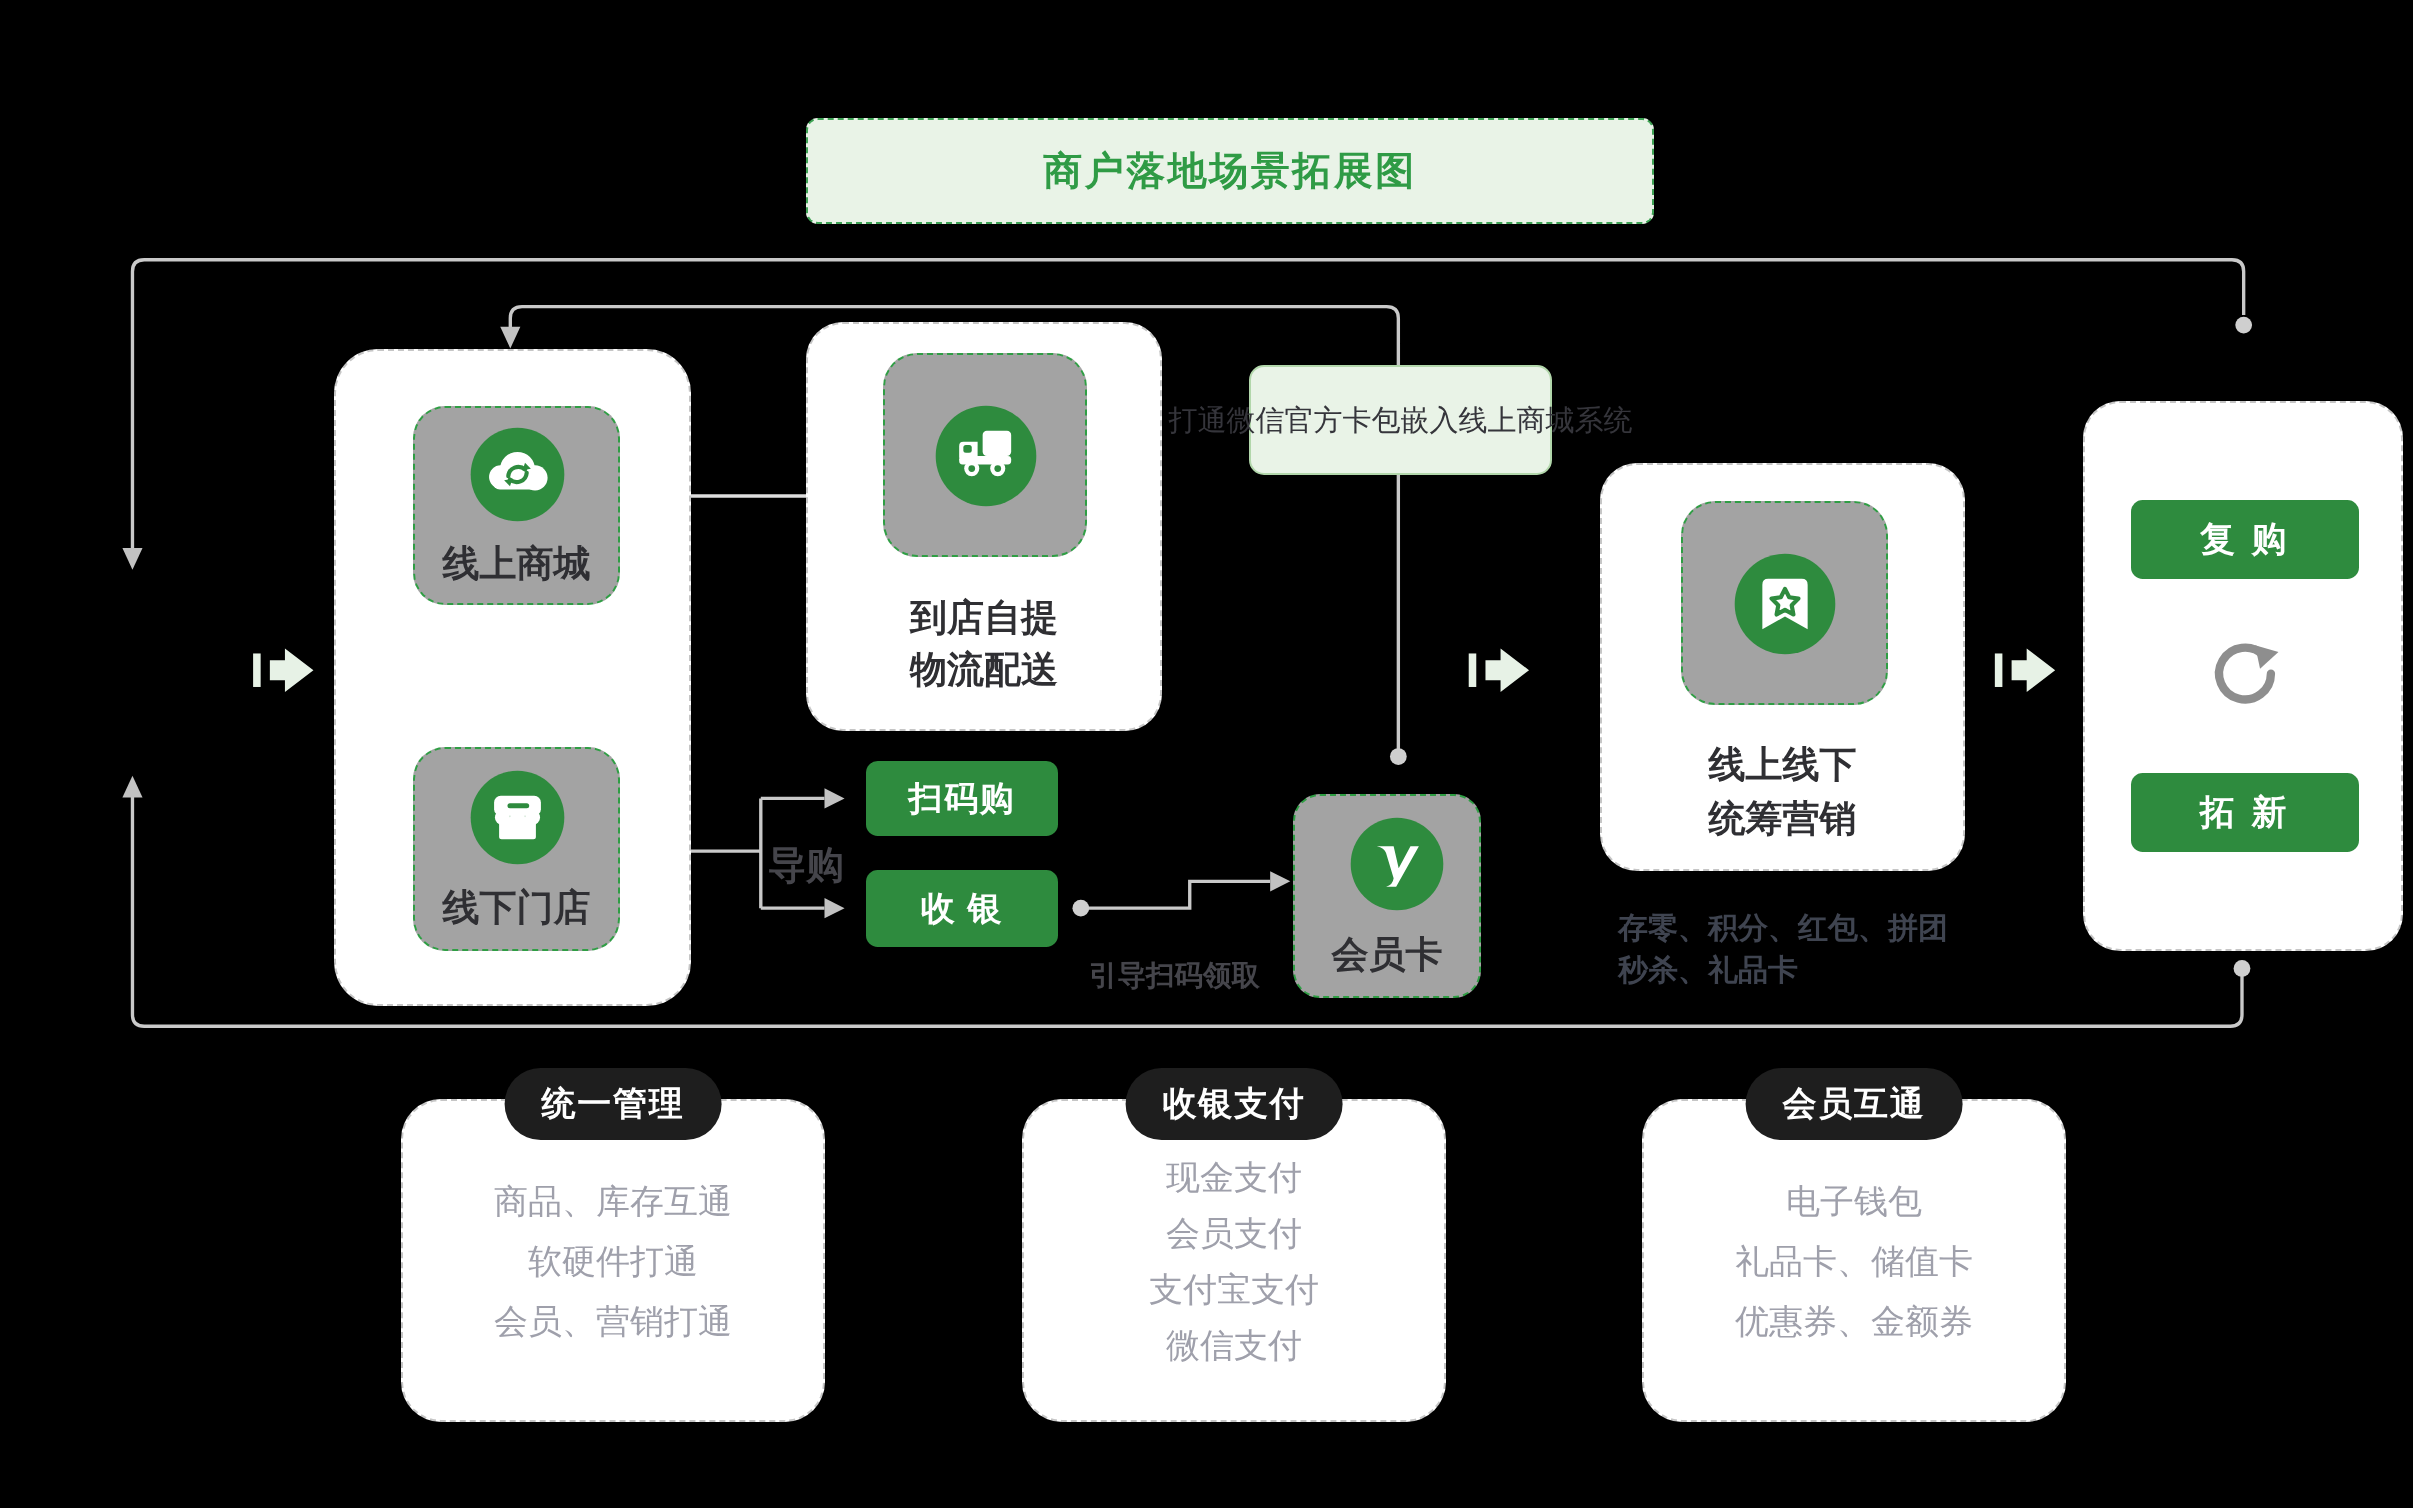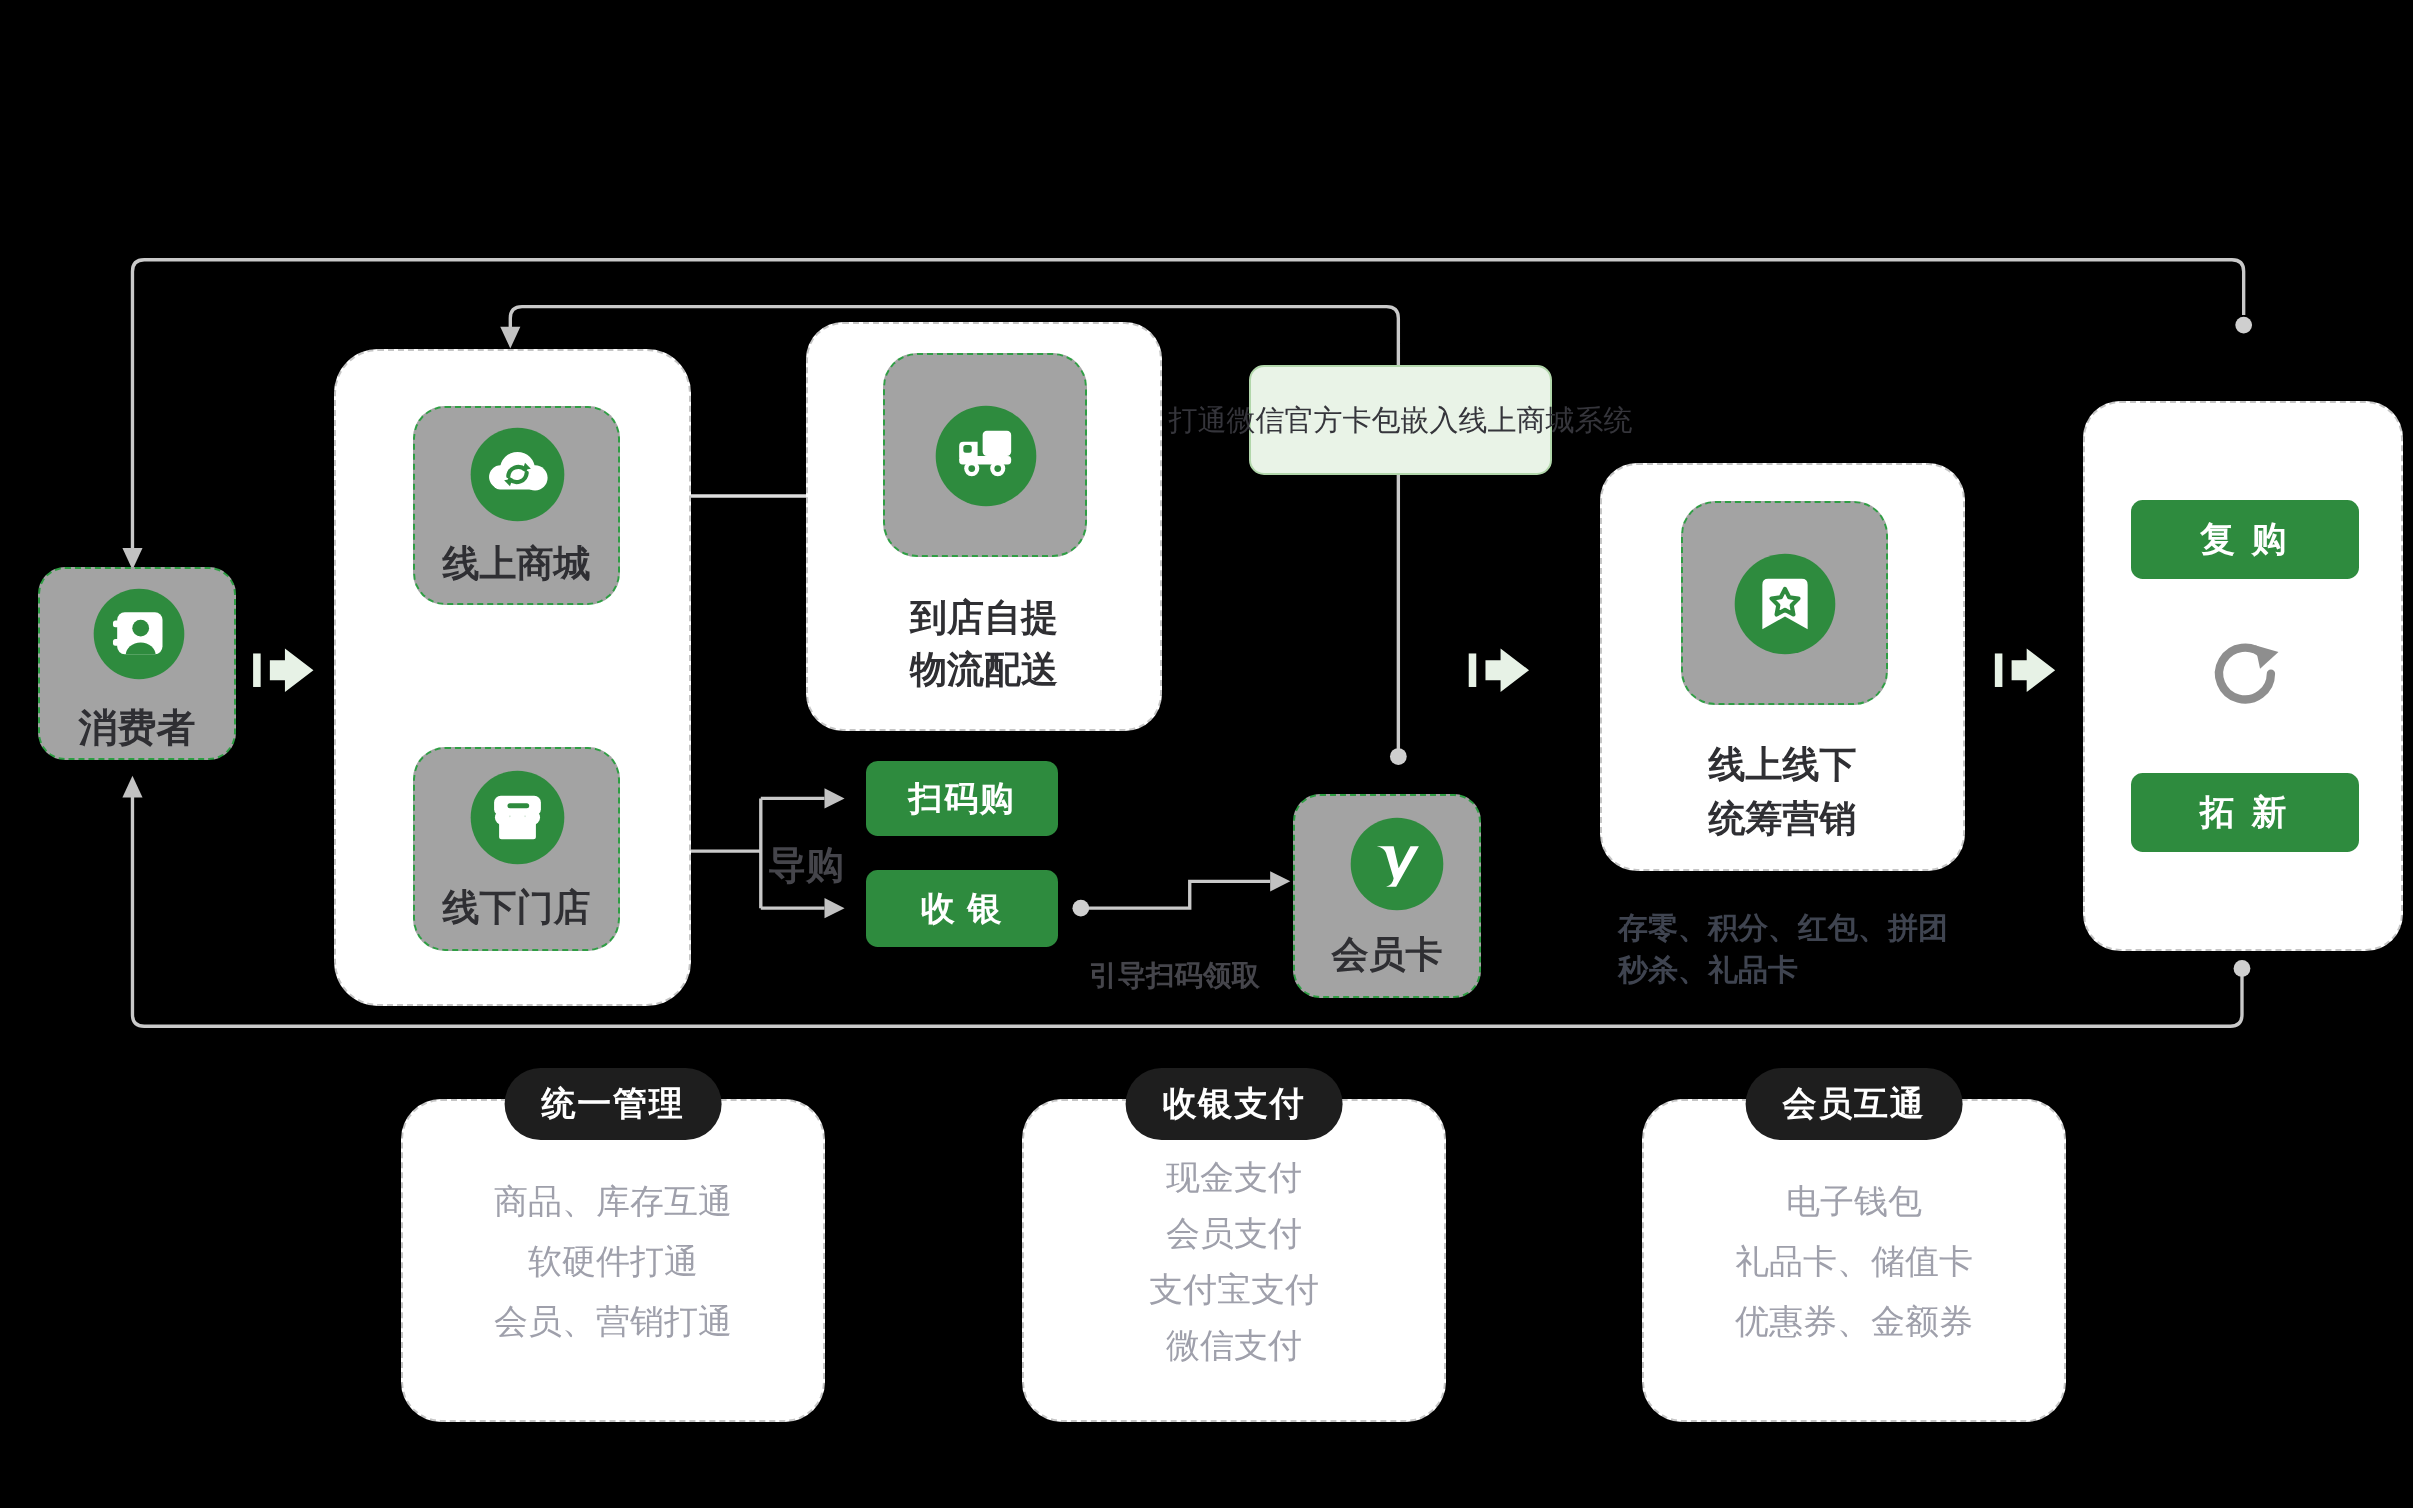--- a/index.html
+++ b/index.html
@@ -86,6 +86,9 @@
     </g>
   </svg>
 
+  <div class="title-box">
+    <span>商户落地场景拓展图</span>
+  </div>
 
   <div class="gnode" style="left:38px;top:567px;width:198px;height:193px;">
     <svg class="icon-circle" style="left:52px;top:18.4px;" width="94" height="94" viewBox="0 0 112 112">

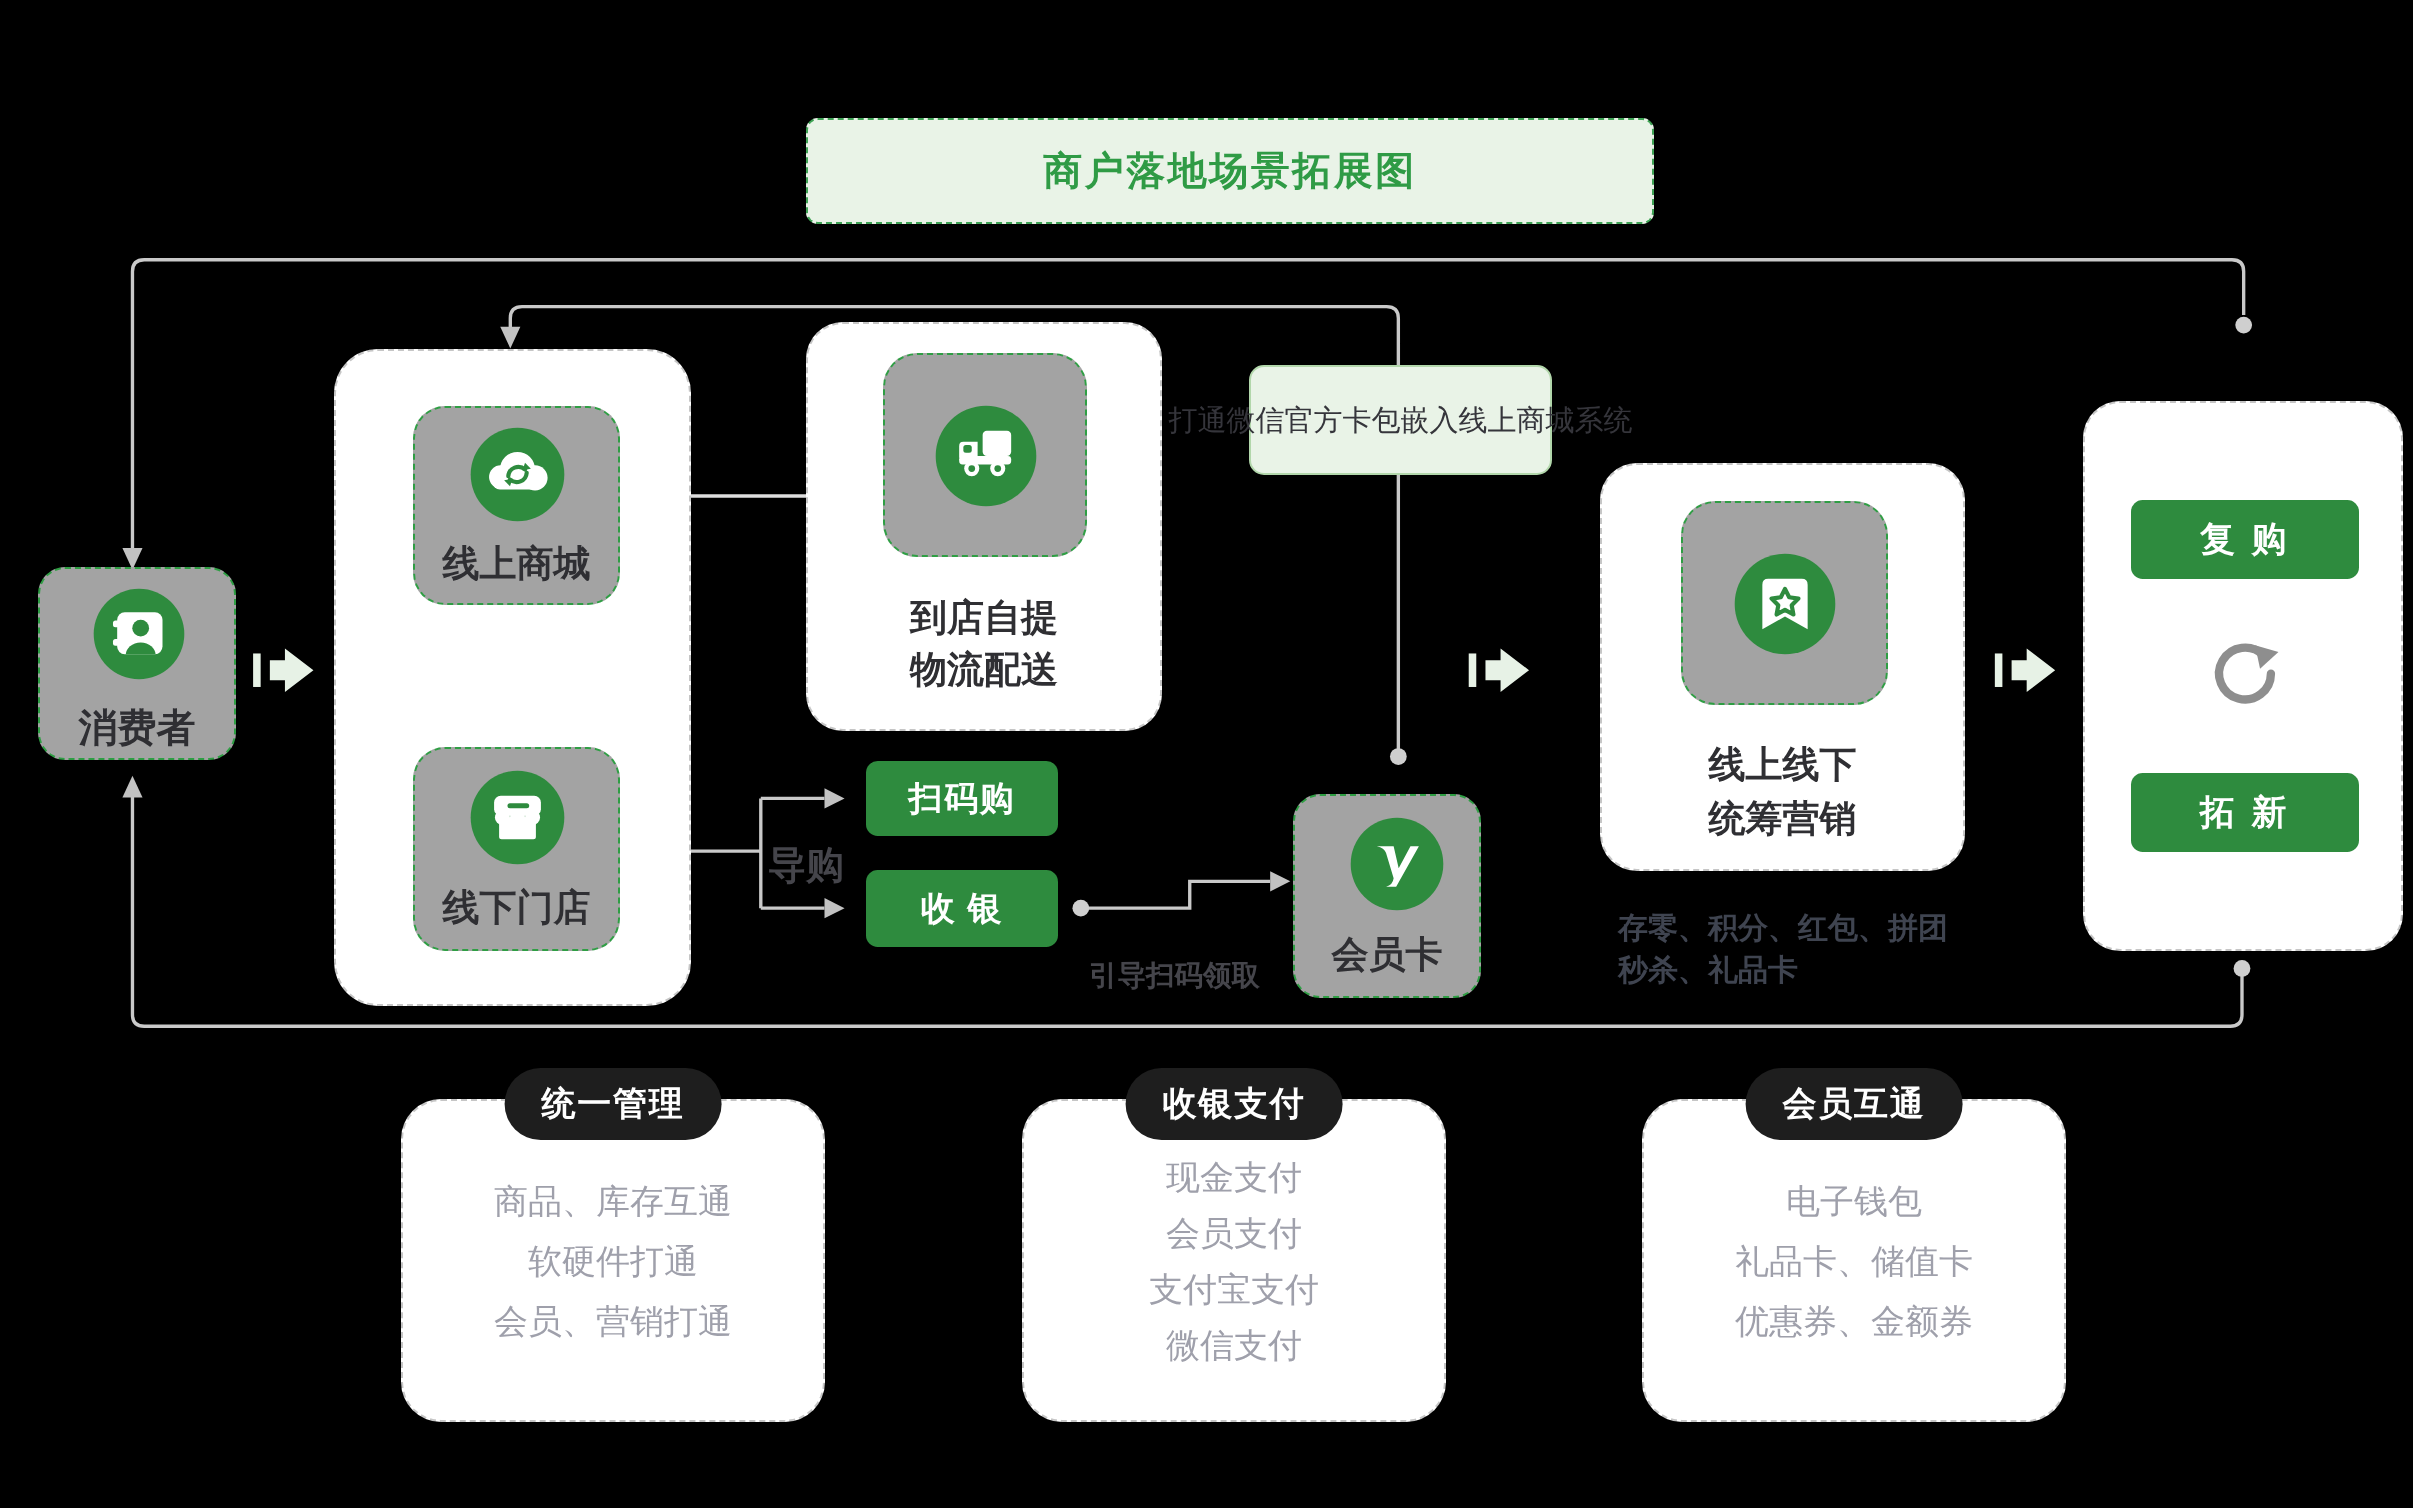--- a/index.html
+++ b/index.html
@@ -90,22 +90,6 @@
     <span>商户落地场景拓展图</span>
   </div>
 
-  <div class="gnode" style="left:38px;top:567px;width:198px;height:193px;">
-    <svg class="icon-circle" style="left:52px;top:18.4px;" width="94" height="94" viewBox="0 0 112 112">
-      <circle cx="56" cy="56" r="54" fill="#2e8b3e"></circle>
-      <rect x="30" y="30" width="54" height="50" rx="9" fill="#fff"></rect>
-      <rect x="25" y="40" width="8" height="8" rx="3" fill="#fff"></rect>
-      <rect x="25" y="62" width="8" height="8" rx="3" fill="#fff"></rect>
-      <clipPath id="cardclip">
-          <rect x="30" y="30" width="54" height="50" rx="9"></rect>
-        </clipPath>
-      <g clip-path="url(#cardclip)" fill="#2e8b3e">
-        <circle cx="58" cy="49" r="10"></circle>
-        <path d="M40 82 a18 16 0 0 1 36 0 z"></path>
-      </g>
-    </svg>
-    <div class="lbl node-label" style="top:132px;font-size:39px;">消费者</div>
-  </div>
 
   <div class="node" style="left:334px;top:349px;width:357px;height:657px;border-radius:44px;"></div>
 

